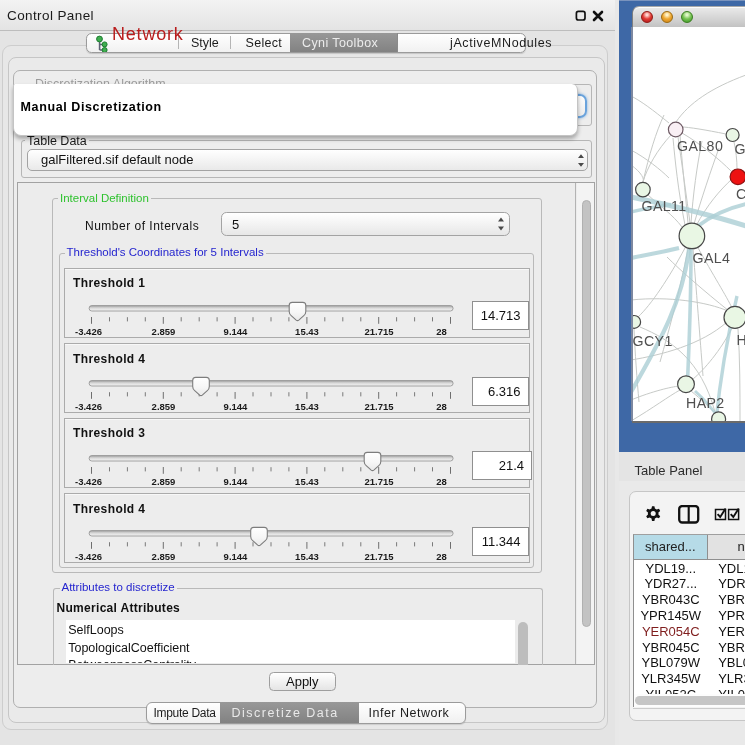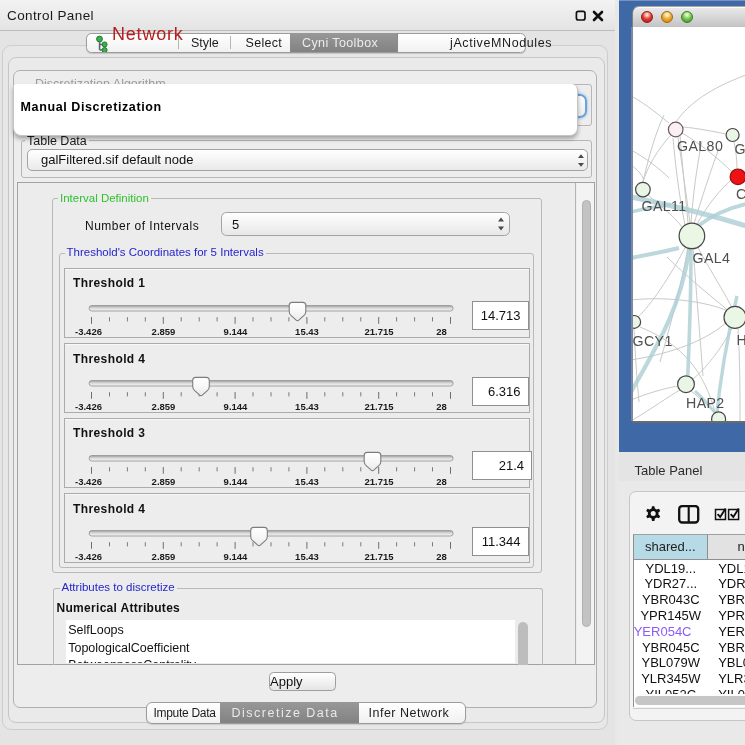--- a/index.html
+++ b/index.html
@@ -388,7 +388,7 @@
     <div style="position:absolute;left:84.5px;top:57.1px;width:110px;height:15.8px;font-size:13px;color:#111;line-height:15.8px;">YBR04</div>
     <div style="position:absolute;left:0;top:72.9px;width:74.2px;height:15.8px;text-align:center;font-size:13px;color:#111;line-height:15.8px;">YPR145W</div>
     <div style="position:absolute;left:84.5px;top:72.9px;width:110px;height:15.8px;font-size:13px;color:#111;line-height:15.8px;">YPR14</div>
-    <div style="position:absolute;left:0;top:88.7px;width:74.2px;height:15.8px;text-align:left;font-size:13px;color:#8b5cf6;line-height:15.8px;">YER054C</div>
+    <div style="position:absolute;left:0;top:88.7px;width:74.2px;height:15.8px;text-align:center;font-size:13px;color:#7f1d1d;line-height:15.8px;">YER054C</div>
     <div style="position:absolute;left:84.5px;top:88.7px;width:110px;height:15.8px;font-size:13px;color:#111;line-height:15.8px;">YER05</div>
     <div style="position:absolute;left:0;top:104.5px;width:74.2px;height:15.8px;text-align:center;font-size:13px;color:#111;line-height:15.8px;">YBR045C</div>
     <div style="position:absolute;left:84.5px;top:104.5px;width:110px;height:15.8px;font-size:13px;color:#111;line-height:15.8px;">YBR04</div>

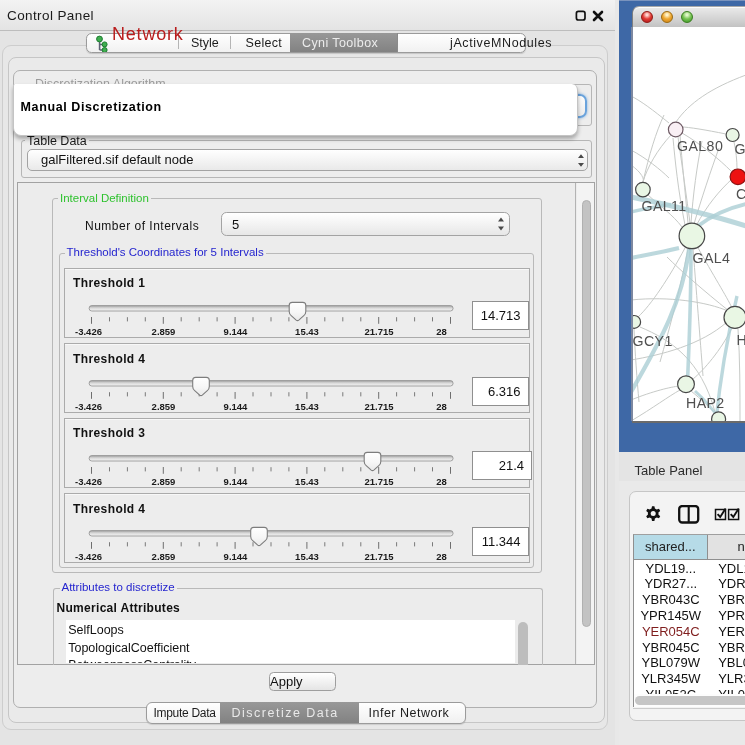--- a/index.html
+++ b/index.html
@@ -273,7 +273,7 @@
 <div class="abs" style="left:13px;top:84px;width:565px;height:51.5px;background:#fff;border:1px solid #c4c4c4;border-top:none;border-radius:2px 6px 8px 8px;box-sizing:border-box;box-shadow:0 3px 4px rgba(0,0,0,0.3);">
     <div style="position:absolute;left:6.6px;top:16px;font-size:12.5px;font-weight:bold;color:#000;letter-spacing:0.6px;">Manual Discretization</div>
   </div>
-<div class="abs" style="left:269px;top:671.5px;width:66.5px;height:19.5px;background:linear-gradient(#ffffff,#e5e5e5);border:1px solid #9e9e9e;border-radius:4.5px;box-sizing:border-box;font-size:13px;color:#111;line-height:17.5px;">Apply</div>
+<div class="abs" style="left:269px;top:671.5px;width:66.5px;height:19.5px;background:linear-gradient(#ffffff,#e5e5e5);border:1px solid #9e9e9e;border-radius:4.5px;box-sizing:border-box;text-align:center;font-size:13px;color:#111;line-height:17.5px;">Apply</div>
 <div class="abs" style="left:145.5px;top:701.5px;width:320px;height:22.3px;background:linear-gradient(#ffffff,#f0f0f0);border:1px solid #9b9b9b;border-radius:6px;box-sizing:border-box;box-shadow:0 1px 1px rgba(0,0,0,0.12);"></div>
 <div class="abs" style="left:220px;top:702px;width:139px;height:21.3px;background:linear-gradient(#989898,#828282);"></div>
 <div class="txt" style="left:153.5px;top:705.5px;font-size:12px;color:#1c1c1c;font-weight:normal;letter-spacing:-0.3px;">Impute Data</div>

